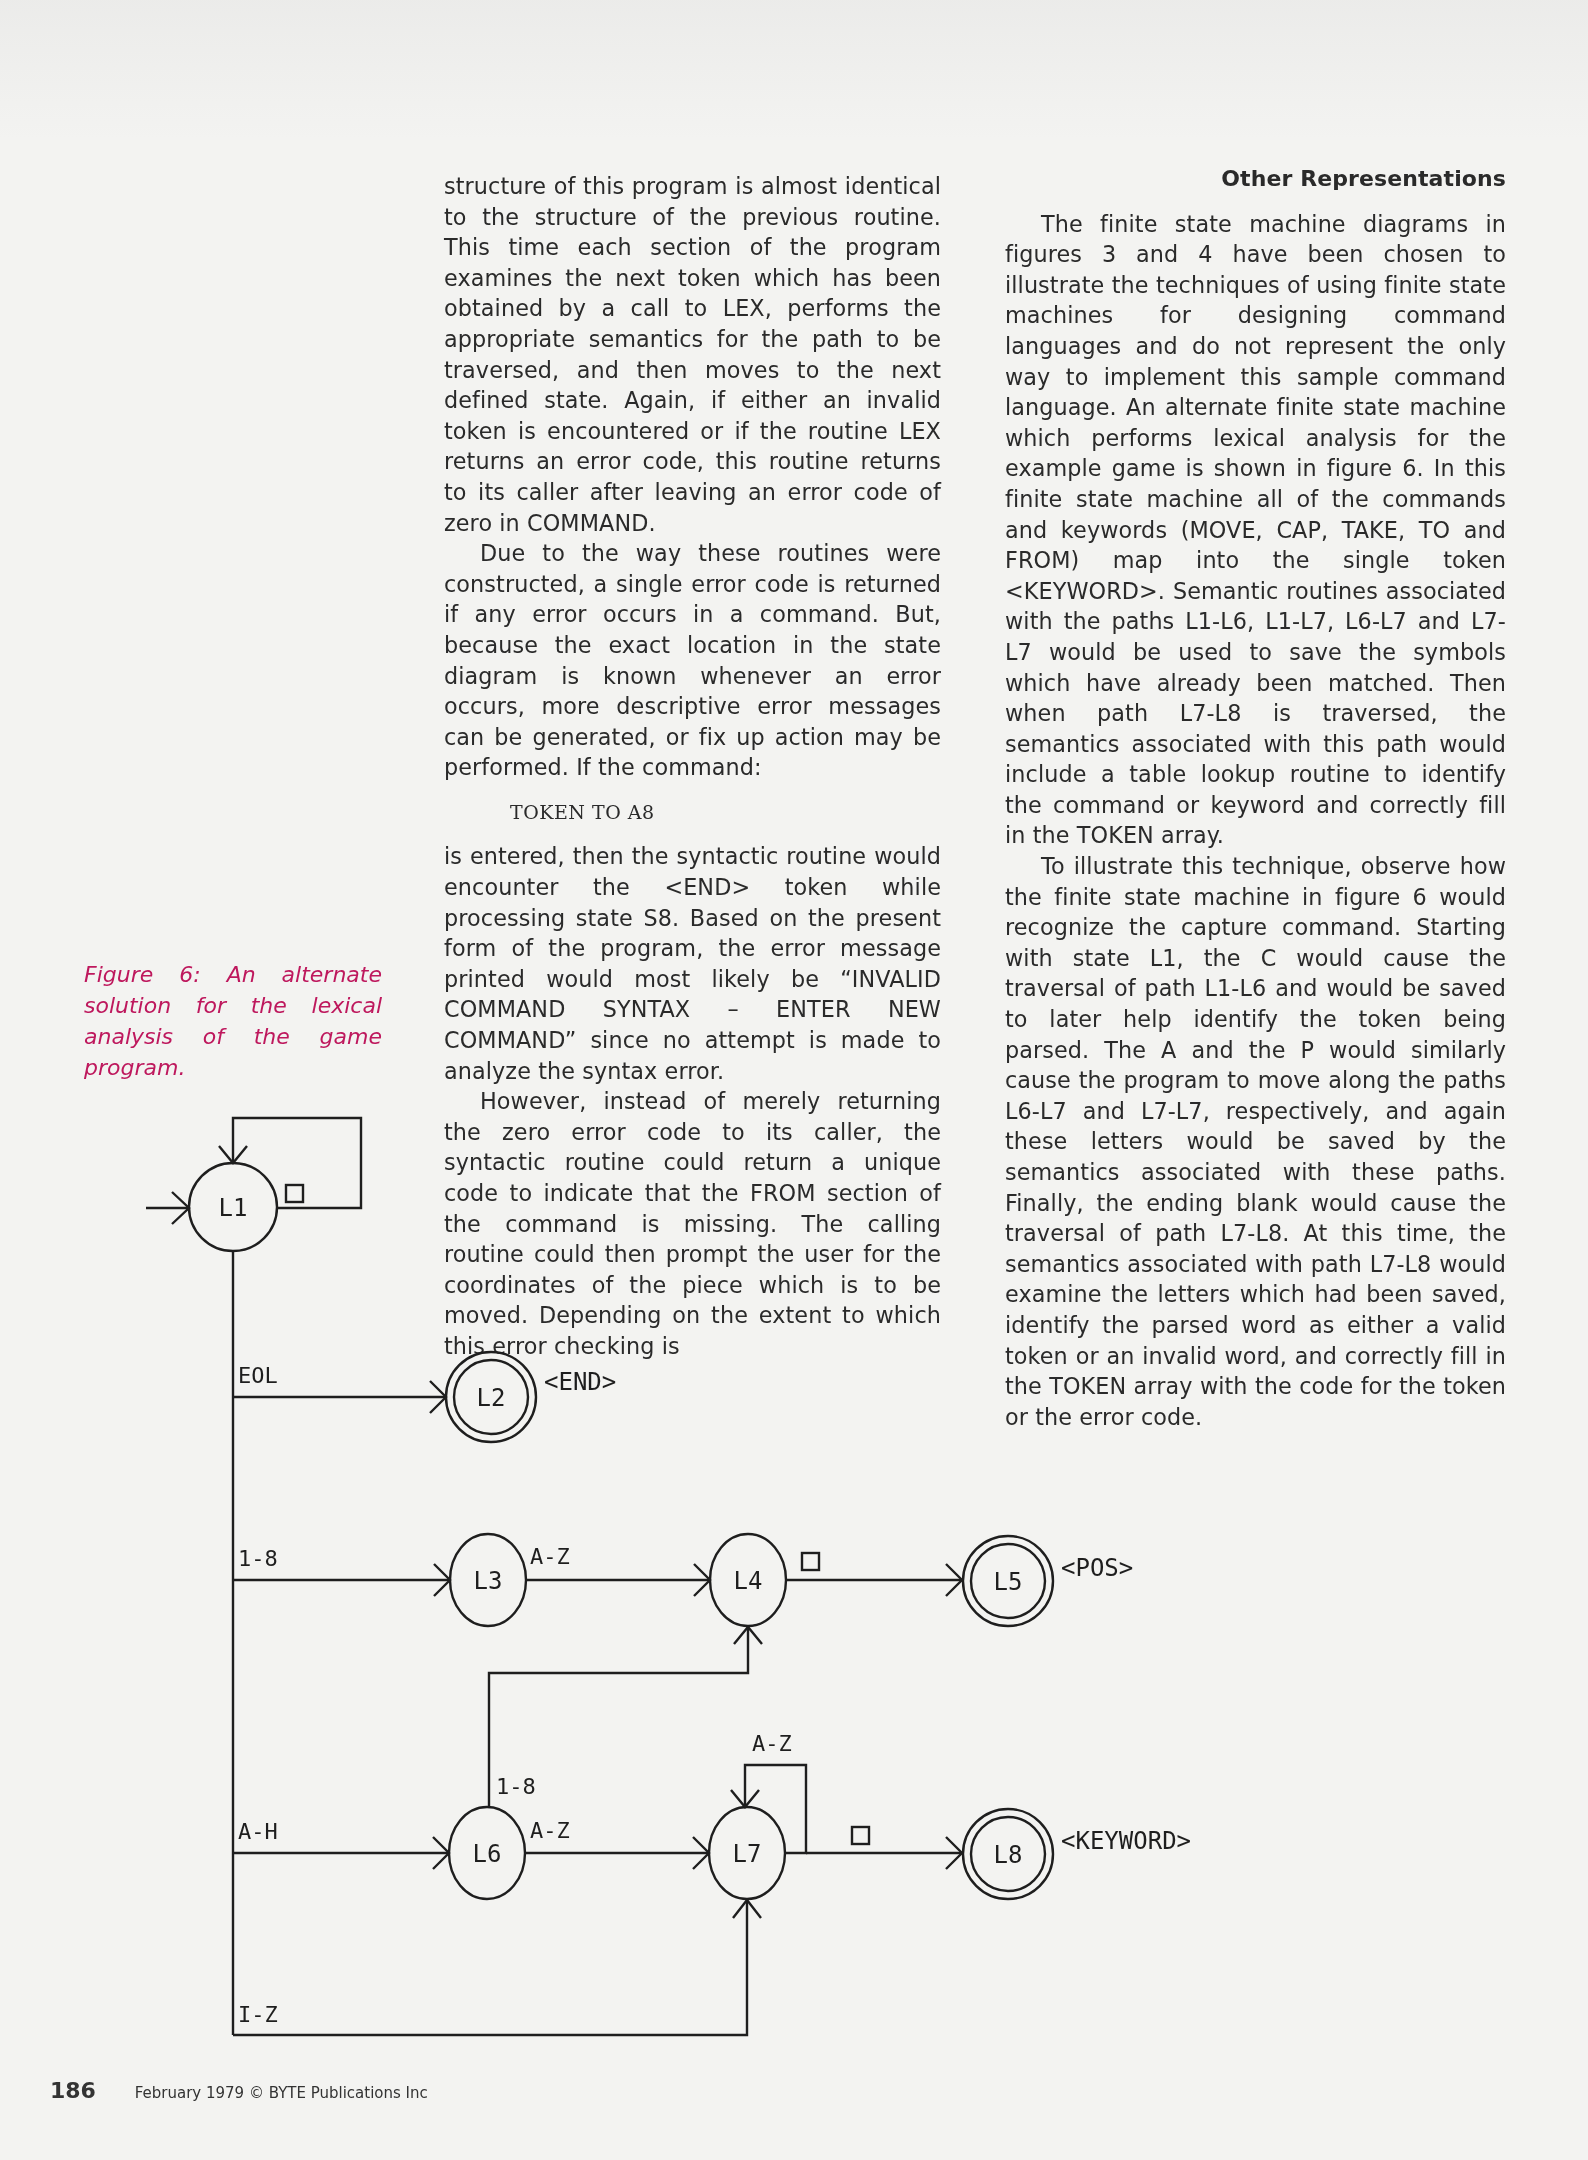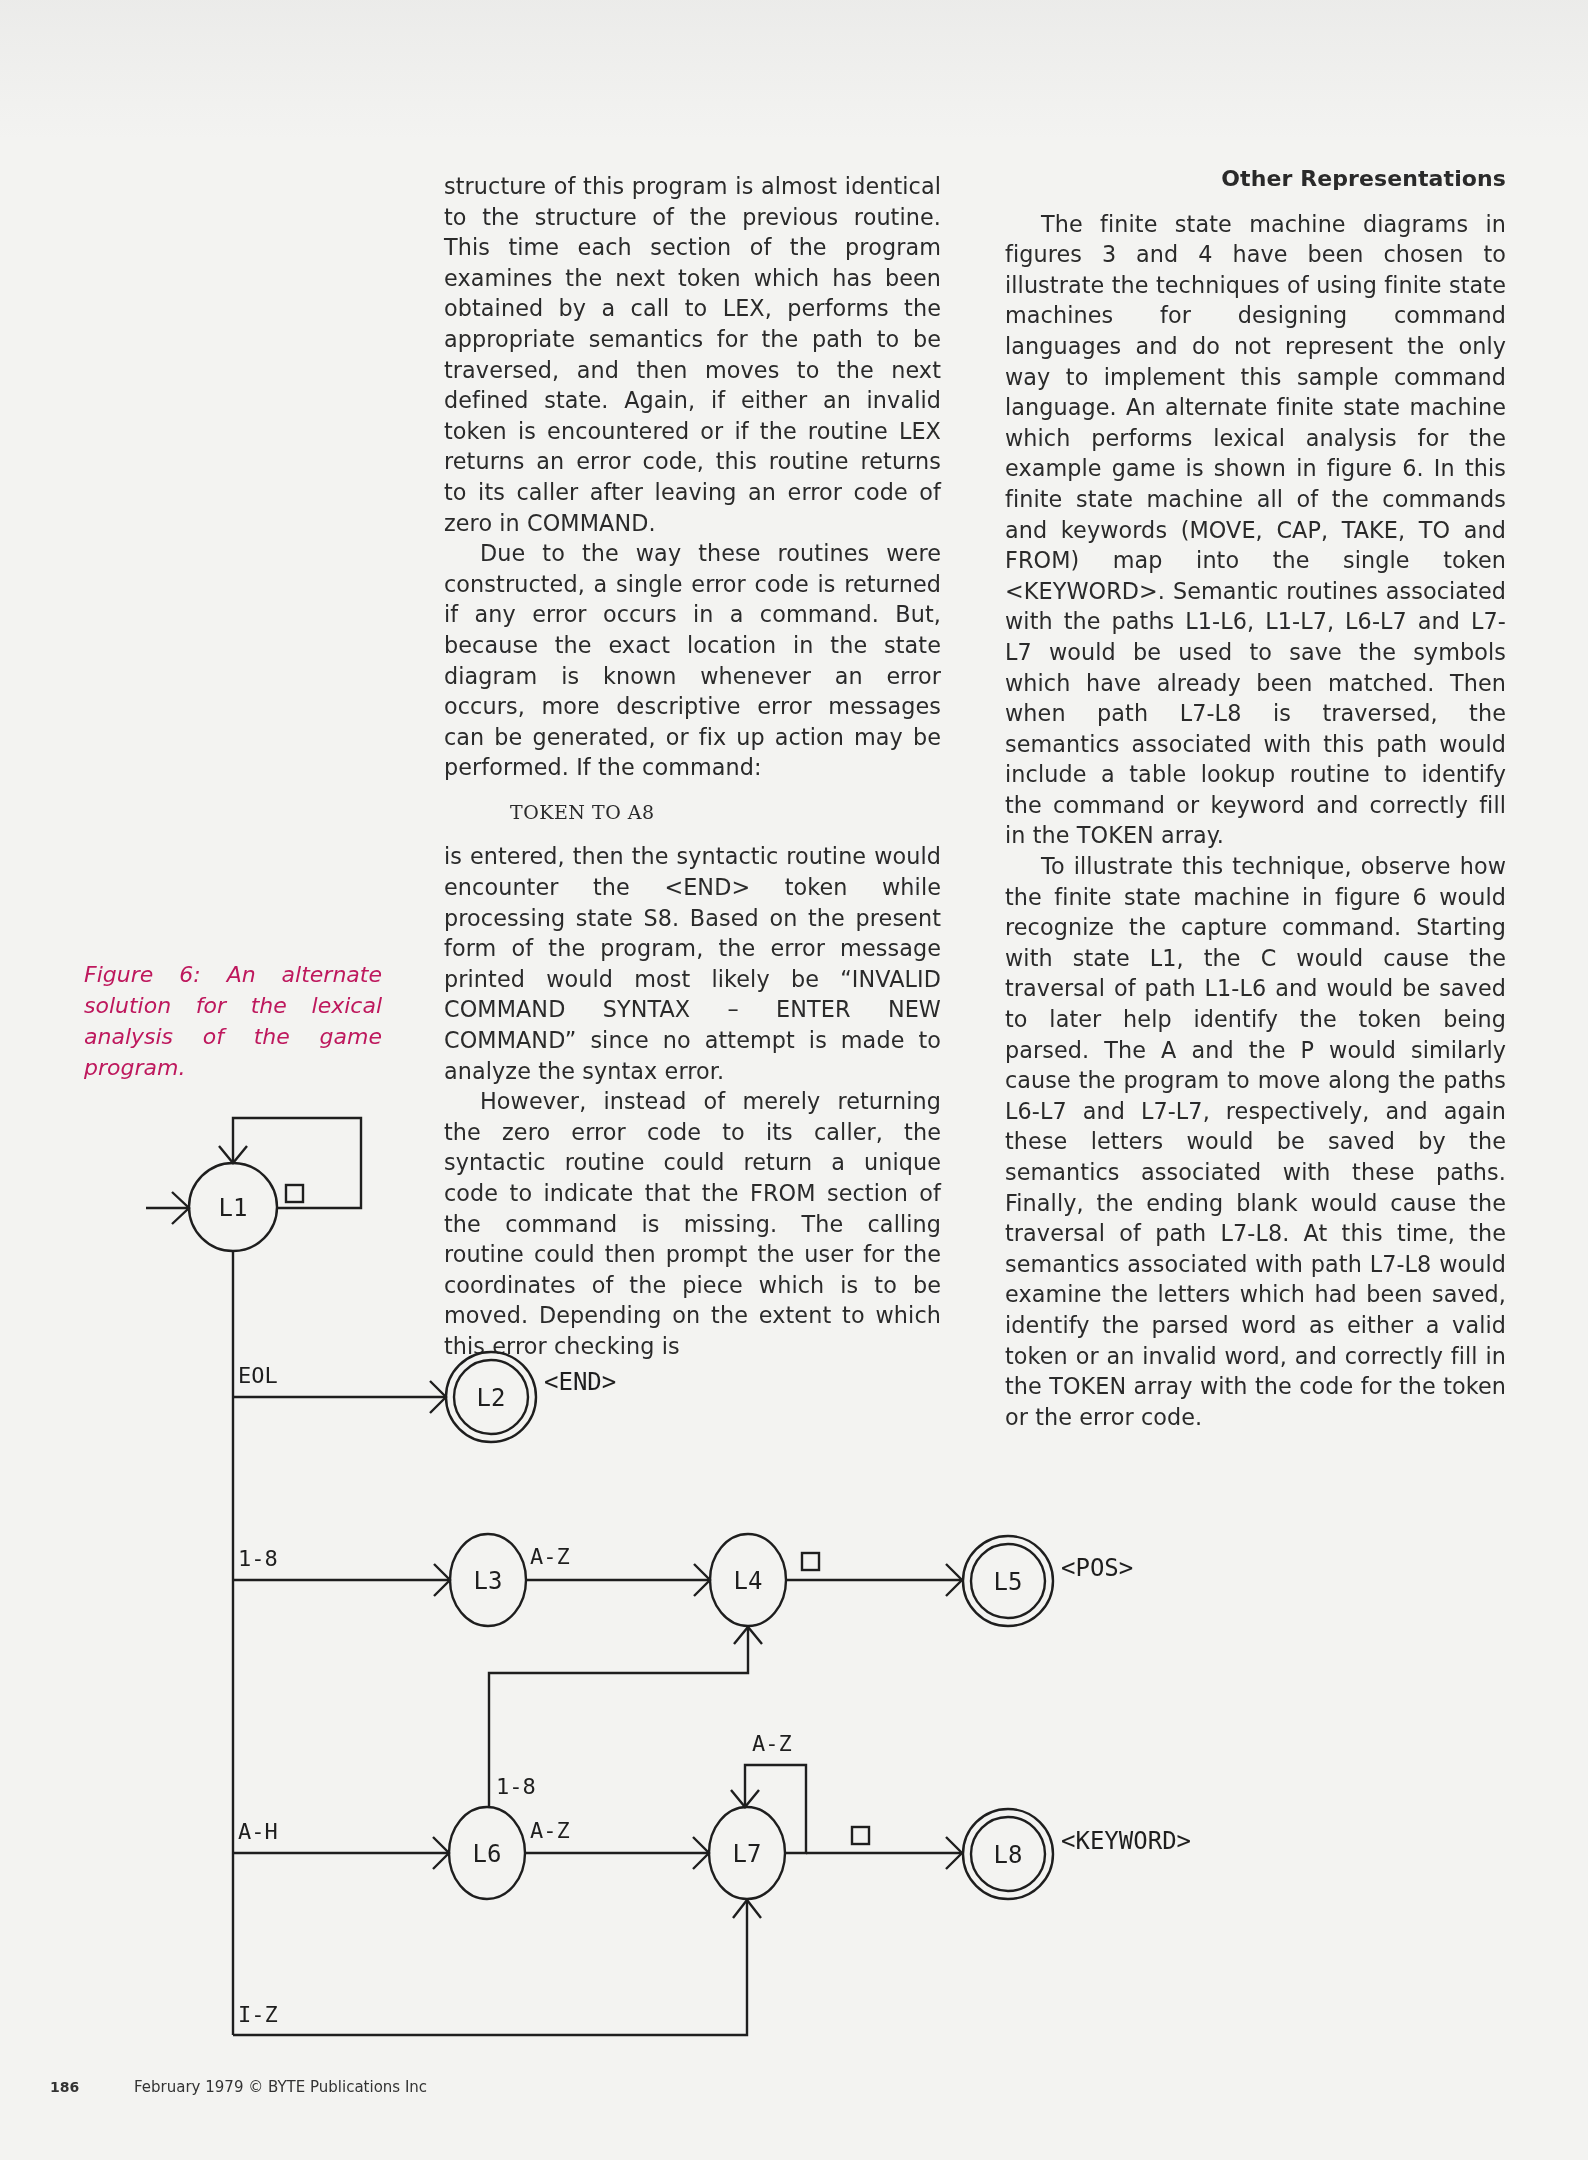--- a/index.html
+++ b/index.html
@@ -42,7 +42,7 @@
     position: absolute; left: 50px; top: 2078px;
     font-size: 15px; color: #333;
   }
-  #footer .pg { font-weight: bold; font-size: 14px; margin-right: 50px; }
+  #footer .pg { font-weight: bold; font-size: 22px; margin-right: 34px; }
   #diagram { position: absolute; left: 0; top: 0; width: 1588px; height: 2160px; pointer-events: none; }
   #diagram .st { stroke: #1e1e1e; stroke-width: 2.4; fill: none; }
   #diagram text {

